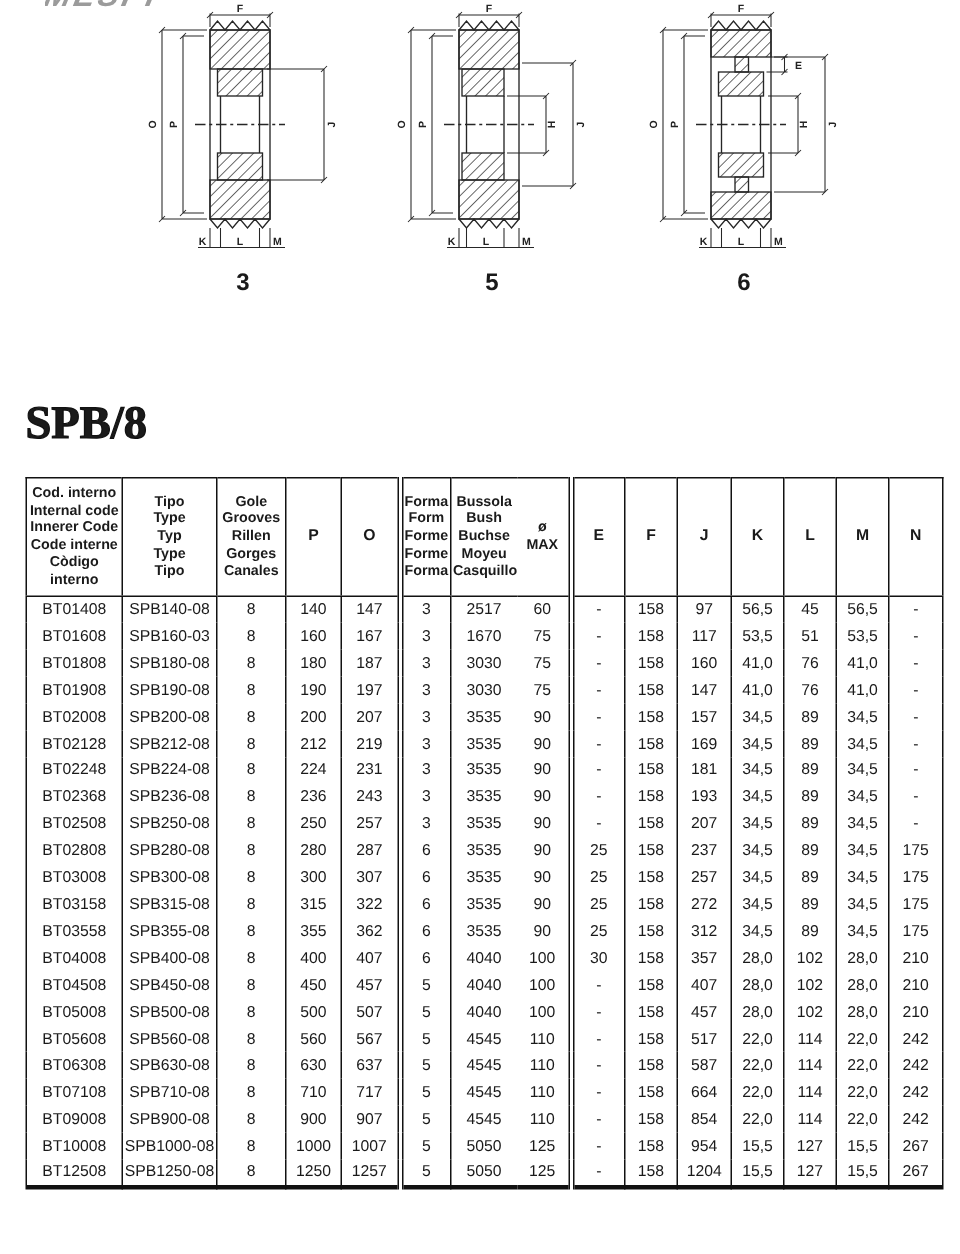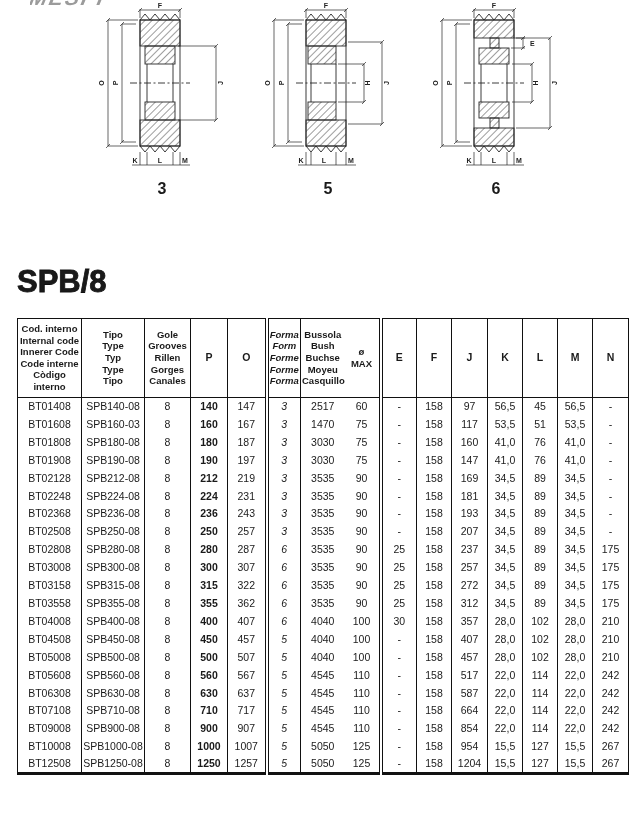--- a/index.html
+++ b/index.html
@@ -21,7 +21,7 @@
     font-size:16px; font-weight:bold; }
   
   .title { position:absolute; left:17px; top:264px; font-size:31px; font-weight:bold;
-    letter-spacing:0px; -webkit-text-stroke:0.8px #111; }
+    letter-spacing:0px;font-family:Liberation Serif, serif; -webkit-text-stroke:0.8px #111; }
   
   .tbl-wrap { position:absolute; left:17px; top:318px; }
   table { border-collapse:collapse; table-layout:fixed; width:611px;

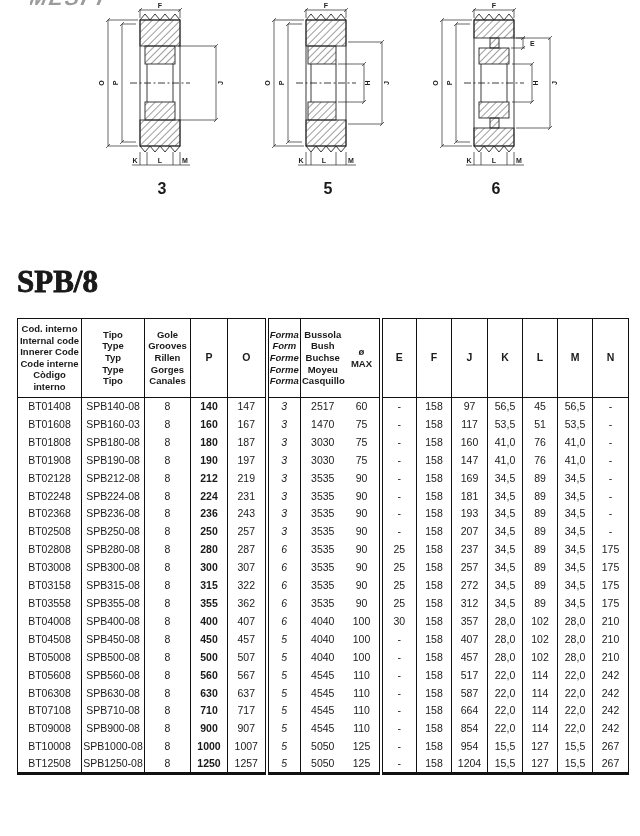--- a/index.html
+++ b/index.html
@@ -33,7 +33,7 @@
   th.letter { font-size:10.5px; }
   td { font-size:10.5px; height:17.92px; padding:0 1px; }
   th:nth-child(1), td:nth-child(1) { border-left:none; }
-  th:nth-child(6), td:nth-child(6) { border-left:4px double #111;font-style:italic; }
+  th:nth-child(6), td:nth-child(6) { border-left:4px double #111; }
   th:nth-child(8), td:nth-child(8) { border-left:none; }
   th:nth-child(9), td:nth-child(9) { border-left:4px double #111; }
   td.bold { font-weight:bold; }

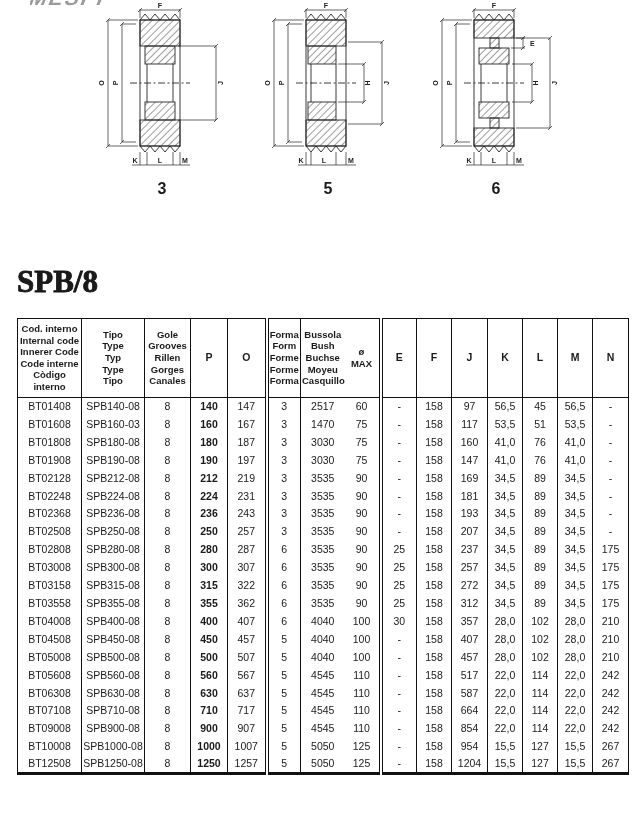--- a/index.html
+++ b/index.html
@@ -36,7 +36,7 @@
   th:nth-child(6), td:nth-child(6) { border-left:4px double #111; }
   th:nth-child(8), td:nth-child(8) { border-left:none; }
   th:nth-child(9), td:nth-child(9) { border-left:4px double #111; }
-  td.bold { font-weight:bold; }
+  td.bold { font-weight:normal; }
 </style>
 </head>
 <body>

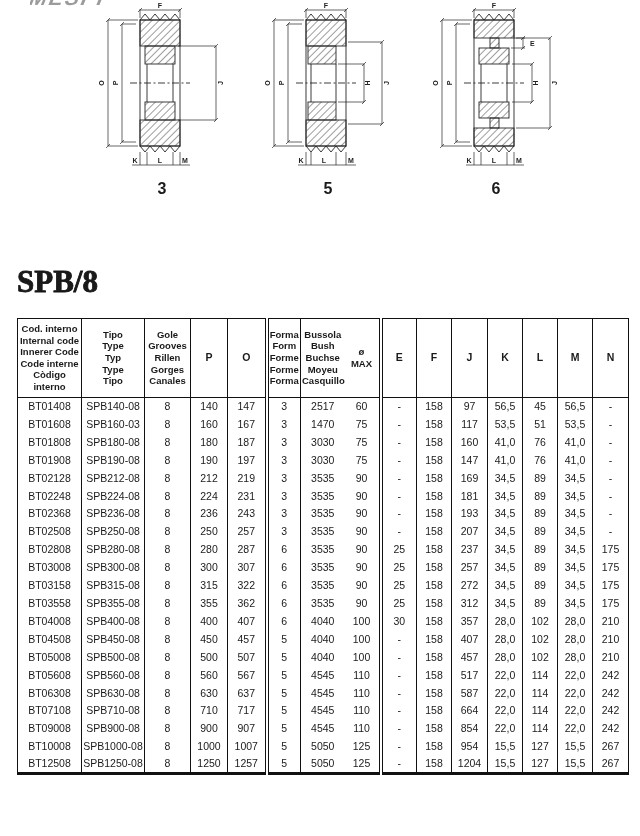--- a/index.html
+++ b/index.html
@@ -246,7 +246,7 @@
             <td class="bold">160</td>
             <td>167</td>
             <td>3</td>
-            <td>1470</td>
+            <td>1670</td>
             <td>75</td>
             <td>-</td>
             <td>158</td>

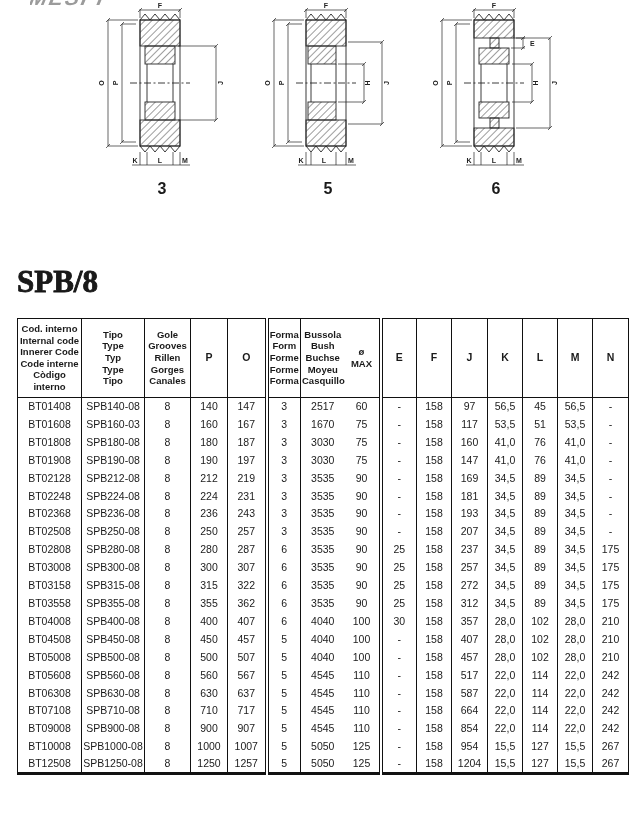--- a/index.html
+++ b/index.html
@@ -291,6 +291,23 @@
             <td>-</td>
           </tr>
           <tr>
+            <td>BT02008</td>
+            <td>SPB200-08</td>
+            <td>8</td>
+            <td class="bold">200</td>
+            <td>207</td>
+            <td>3</td>
+            <td>3535</td>
+            <td>90</td>
+            <td>-</td>
+            <td>158</td>
+            <td>157</td>
+            <td>34,5</td>
+            <td>89</td>
+            <td>34,5</td>
+            <td>-</td>
+          </tr>
+          <tr>
             <td>BT02128</td>
             <td>SPB212-08</td>
             <td>8</td>

